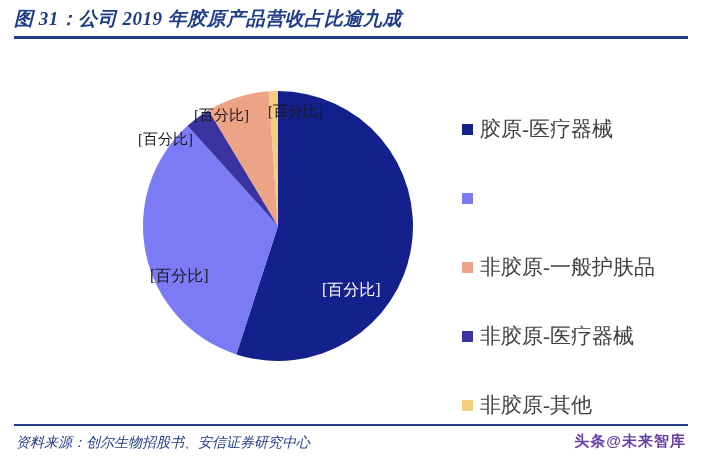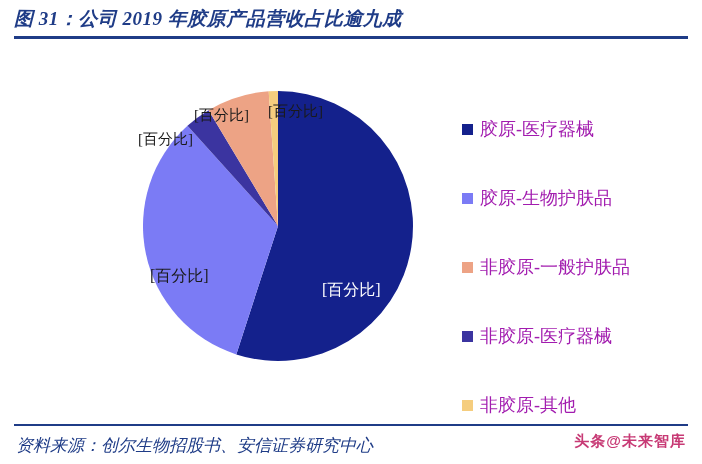--- a/index.html
+++ b/index.html
@@ -50,7 +50,7 @@
   .swatch{width:11px;height:11px;flex:0 0 11px;margin-right:7px;}
   .legend-label{
     font-family:"Liberation Serif","DejaVu Serif",serif;
-    font-size:18px;color:#a21caf;white-space:nowrap;
+    font-size:21px;color:#404040;white-space:nowrap;
   }
 
   

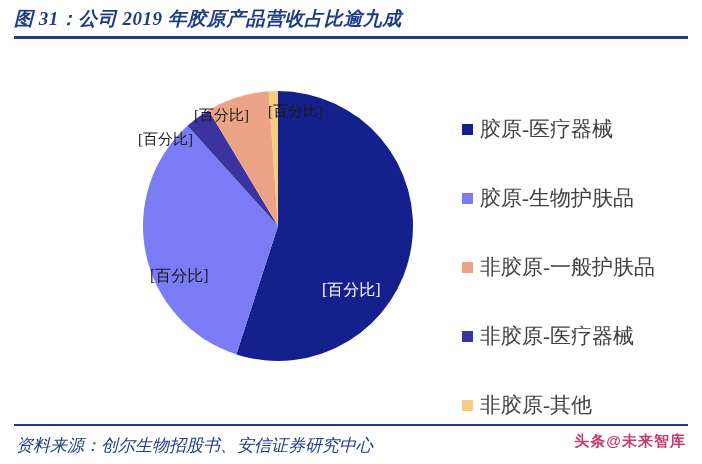--- a/index.html
+++ b/index.html
@@ -104,7 +104,6 @@
       </div>
       <div class="legend-item">
         <span class="swatch" style="background: rgb(123, 123, 245);"></span>
-        <span class="legend-label">胶原-生物护肤品</span>
       </div>
       <div class="legend-item">
         <span class="swatch" style="background: rgb(237, 163, 133);"></span>

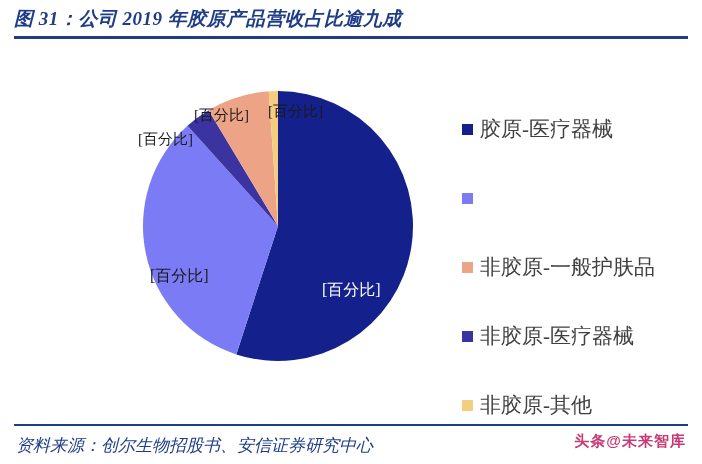--- a/index.html
+++ b/index.html
@@ -58,7 +58,7 @@
   .source{
     position:absolute;left:16px;top:434px;
     font-family:"Liberation Serif","DejaVu Serif",serif;
-    font-style:italic;font-size:17px;color:#1f3c87;white-space:nowrap;
+    font-style:italic;font-size:14px;color:#1f3c87;white-space:nowrap;
   }
   .watermark{
     position:absolute;right:16px;top:432px;

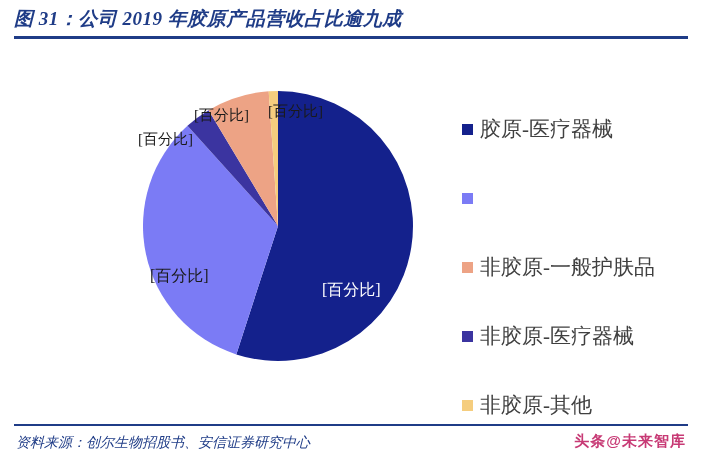--- a/index.html
+++ b/index.html
@@ -63,7 +63,7 @@
   .watermark{
     position:absolute;right:16px;top:432px;
     font-family:"Liberation Sans","DejaVu Sans",sans-serif;
-    font-size:15px;font-weight:bold;color:#be185d;
+    font-size:15px;font-weight:bold;color:#4c1d95;
     white-space:nowrap;letter-spacing:1px;opacity:.85;
   }
 </style>

